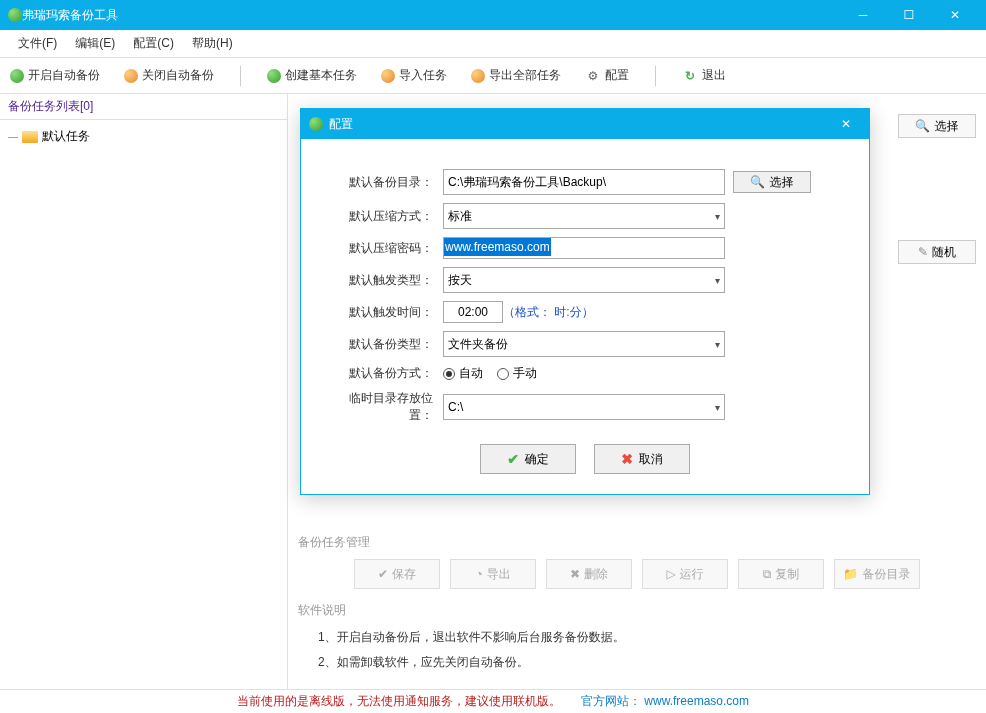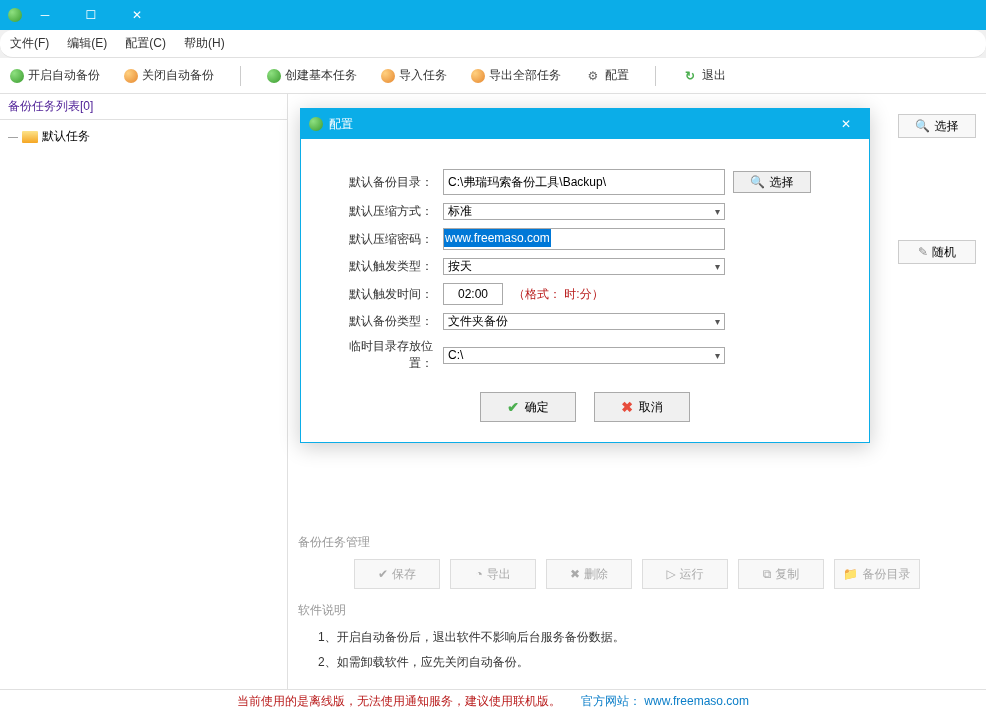--- a/index.html
+++ b/index.html
@@ -83,6 +83,7 @@
 
 <div class="titlebar">
   <span class="circle-icon ci-green"></span>
+  <span class="title">弗瑞玛索备份工具</span>
   <div class="win-btns">
     <div class="win-btn">─</div>
     <div class="win-btn">☐</div>

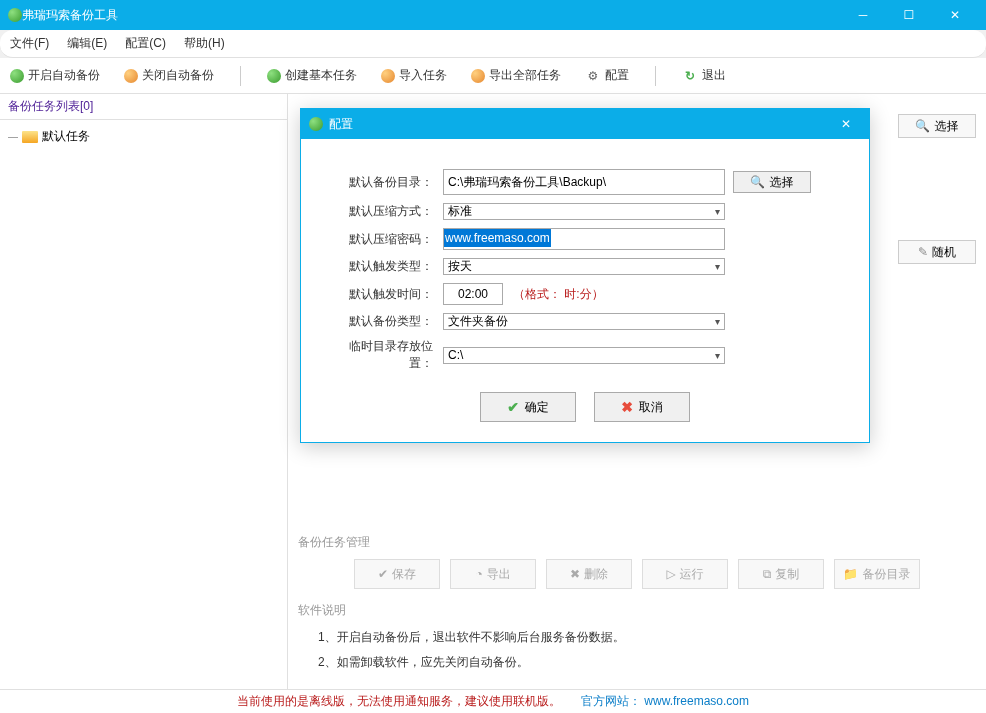--- a/index.html
+++ b/index.html
@@ -10,7 +10,7 @@
 .titlebar .win-btns { display: flex; }
 .titlebar .win-btn { width: 46px; height: 30px; display: flex; align-items: center; justify-content: center; color: white; cursor: pointer; }
 
-.menubar { background: white; height: 28px; display: flex; align-items: center; padding: 0 10px; gap: 18px; border-bottom: 1px solid #e0e0e0; border-radius: 13px; }
+.menubar { background: white; height: 28px; display: flex; align-items: center; padding: 0 18px; gap: 18px; border-bottom: 1px solid #e0e0e0; }
 .menubar .menu-item { cursor: pointer; color: #333; }
 
 .toolbar { background: white; height: 36px; display: flex; align-items: center; padding: 0 10px; gap: 24px; border-bottom: 1px solid #e0e0e0; }

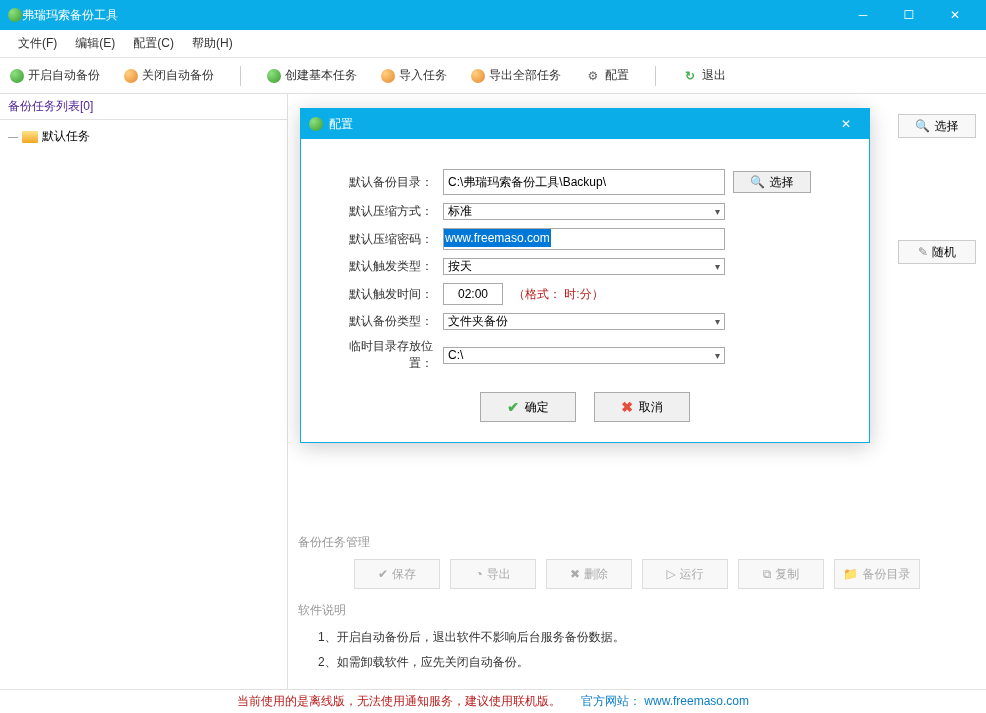--- a/index.html
+++ b/index.html
@@ -55,7 +55,7 @@
 .form-row { display: flex; align-items: center; margin-bottom: 8px; }
 .form-label { width: 112px; text-align: right; padding-right: 10px; color: #333; }
 .form-input { flex: 1; height: 22px; border: 1px solid #aaa; padding: 12px 4px; background: white; }
-.form-select { max-width: 282px; height: 17px; border: 1px solid #aaa; padding: 0 4px; background: white; flex: 1; display: flex; align-items: center; justify-content: space-between; }
+.form-select { max-width: 282px; height: 26px; border: 1px solid #aaa; padding: 0 4px; background: white; flex: 1; display: flex; align-items: center; justify-content: space-between; }
 .form-select .chev { color: #555; font-size: 10px; }
 .form-time { width: 60px; height: 22px; border: 1px solid #aaa; padding: 0 12px; text-align: center; }
 .form-hint { margin-left: 10px; color: #b91c1c; }

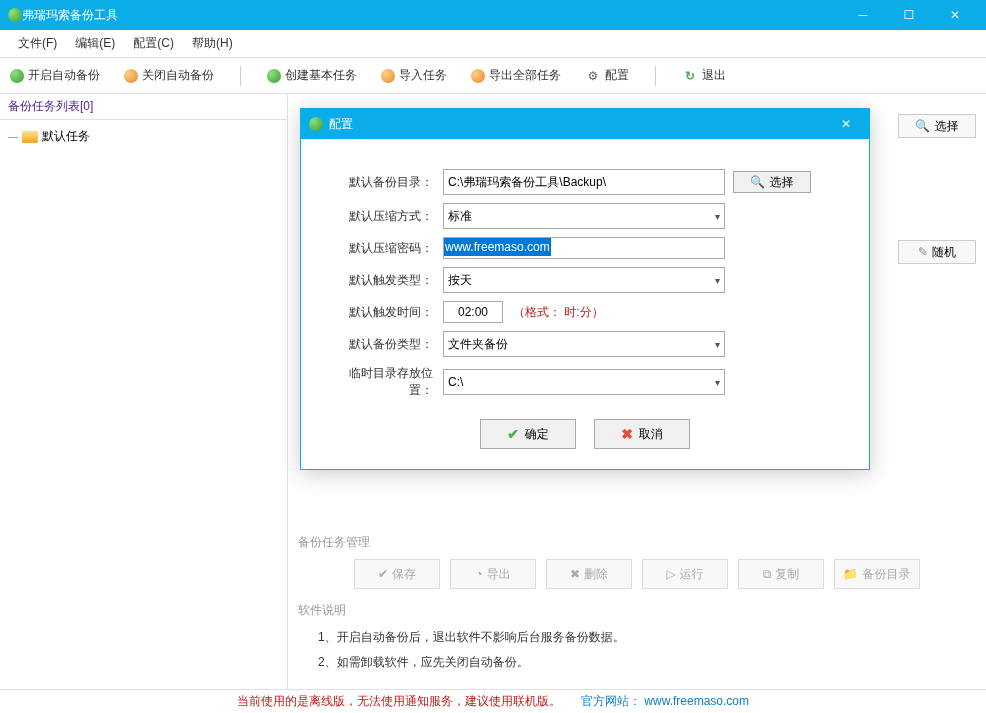--- a/index.html
+++ b/index.html
@@ -58,7 +58,7 @@
 .form-select { max-width: 282px; height: 26px; border: 1px solid #aaa; padding: 0 4px; background: white; flex: 1; display: flex; align-items: center; justify-content: space-between; }
 .form-select .chev { color: #555; font-size: 10px; }
 .form-time { width: 60px; height: 22px; border: 1px solid #aaa; padding: 0 12px; text-align: center; }
-.form-hint { margin-left: 10px; color: #b91c1c; }
+.form-hint { margin-left: 0; color: #1d4ed8; }
 .choose-btn { width: 78px; height: 22px; border: 1px solid #aaa; background: #f0f0f0; display: flex; align-items: center; justify-content: center; gap: 4px; margin-left: 8px; cursor: pointer; }
 .radio-group { display: flex; gap: 14px; align-items: center; }
 .radio-item { display: flex; align-items: center; gap: 4px; }

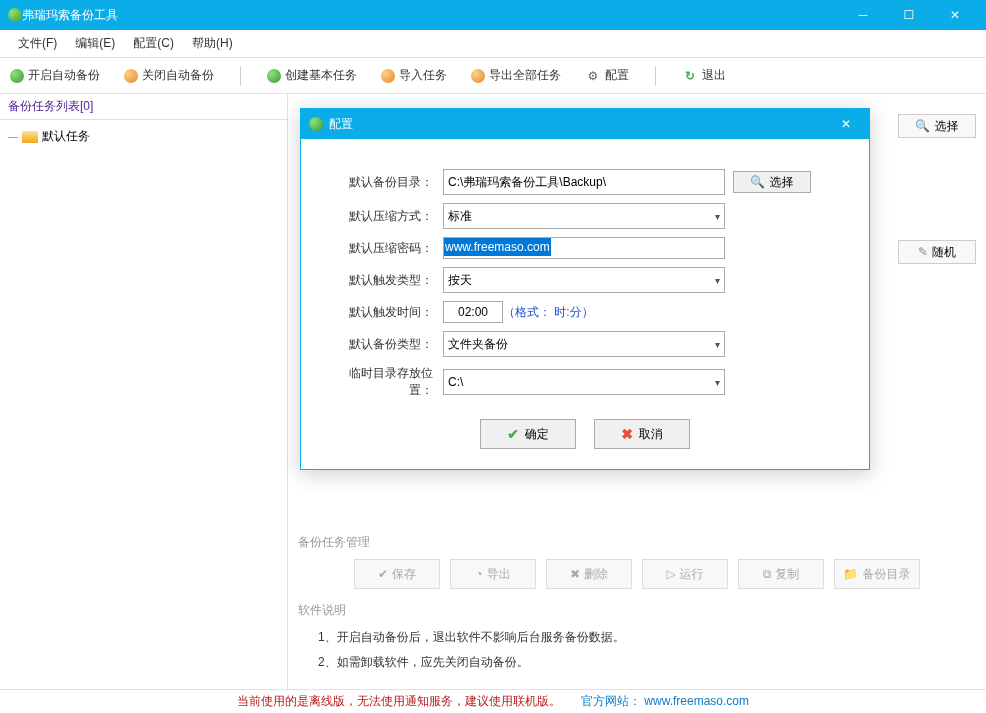--- a/index.html
+++ b/index.html
@@ -258,6 +258,19 @@
       </div>
     </div>
 
+    <div class="form-row">
+      <div class="form-label">默认备份方式：</div>
+      <div class="radio-group">
+        <label class="radio-item">
+          <span class="radio checked"></span>
+          <span>自动</span>
+        </label>
+        <label class="radio-item">
+          <span class="radio"></span>
+          <span>手动</span>
+        </label>
+      </div>
+    </div>
 
     <div class="form-row">
       <div class="form-label">临时目录存放位置：</div>

